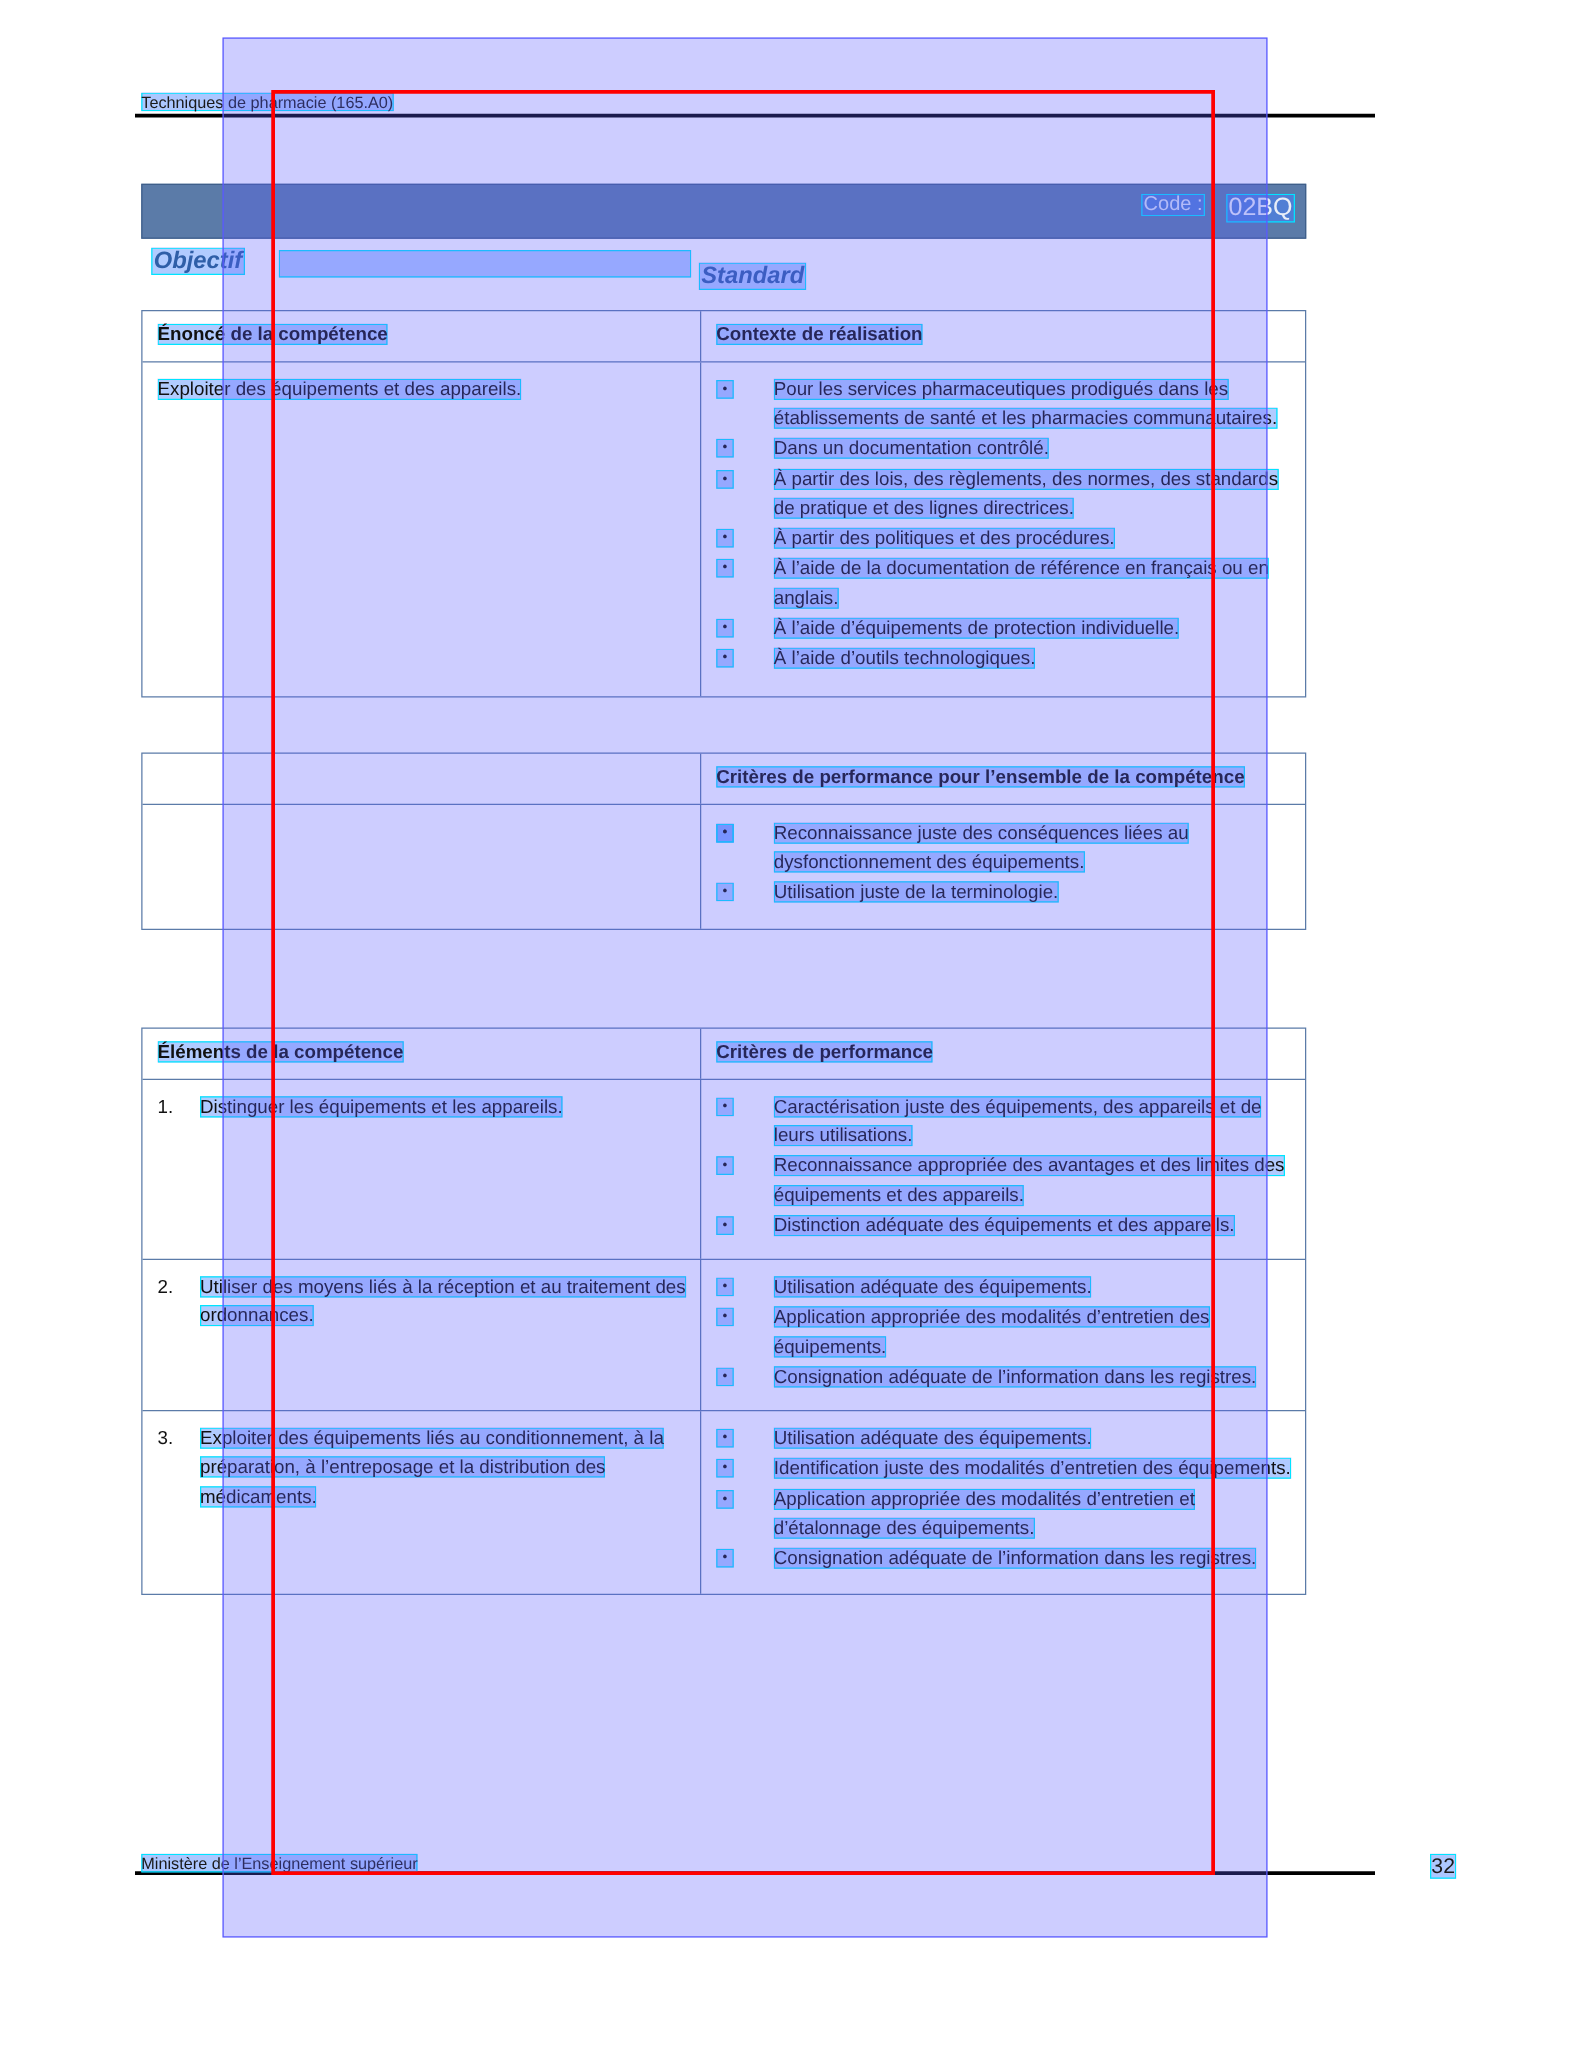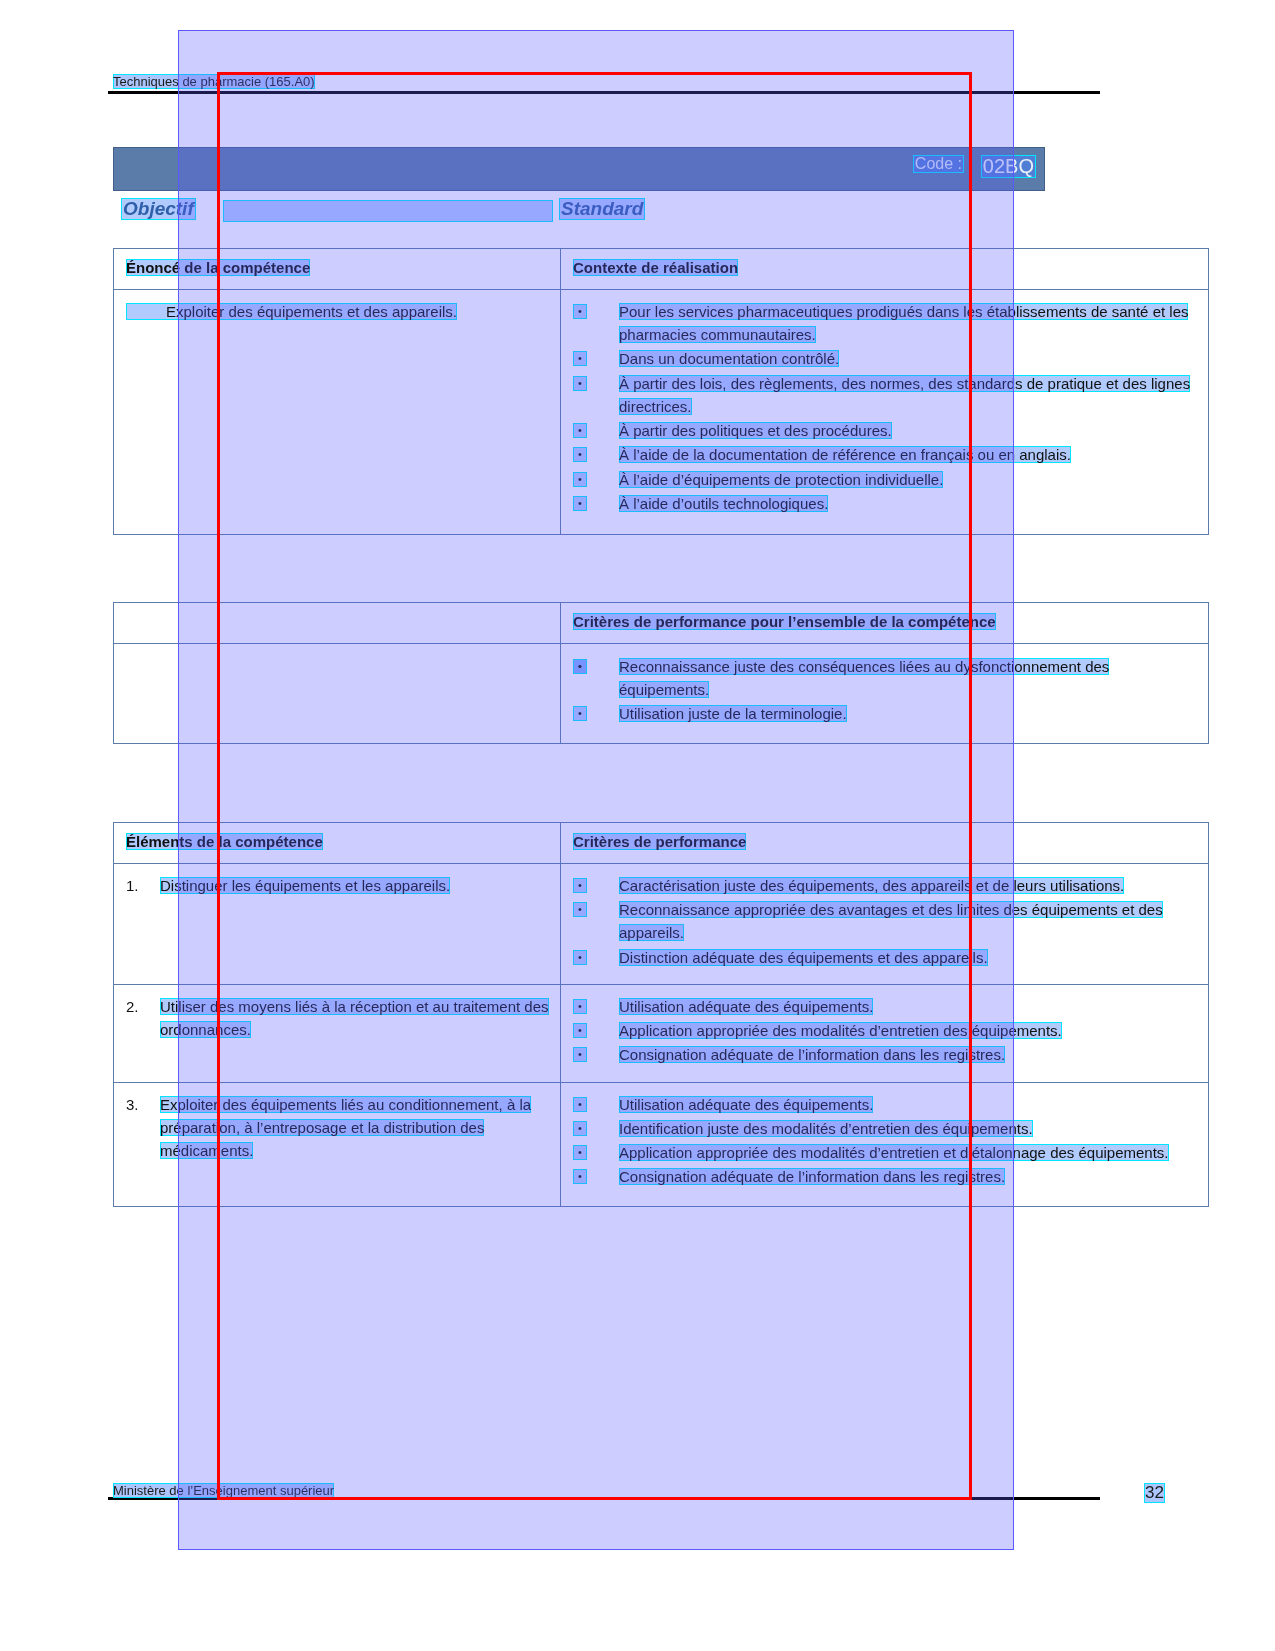--- a/index.html
+++ b/index.html
@@ -152,7 +152,7 @@
   .os-row .standard {
     position: absolute;
     left: 446px;
-    top: 0;
+    top: 12px;
     font-size: 19px;
     font-weight: bold;
     font-style: italic;

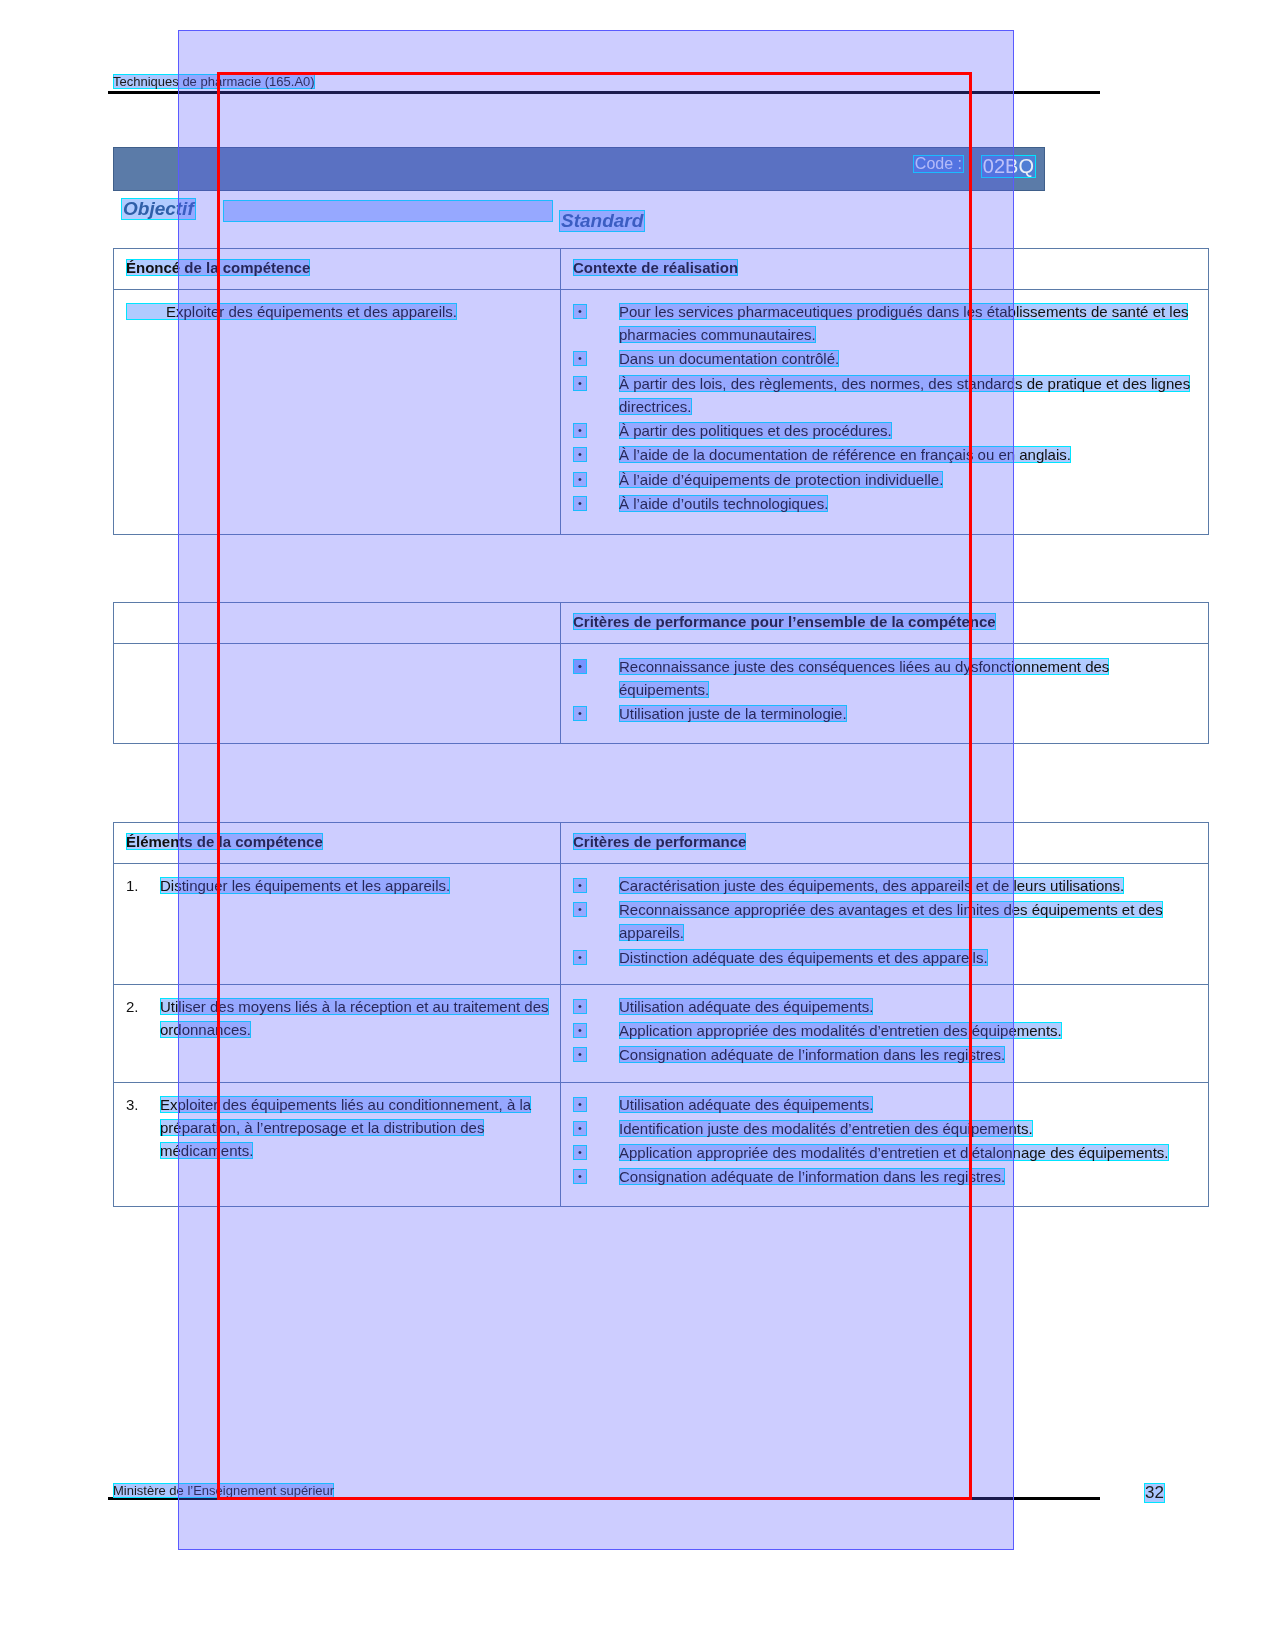--- a/index.html
+++ b/index.html
@@ -166,7 +166,7 @@
   .tbl {
     position: absolute;
     left: 113px;
-    width: 1096px;
+    width: 932px;
     border: 1px solid #5b7ba8;
     box-sizing: border-box;
   }

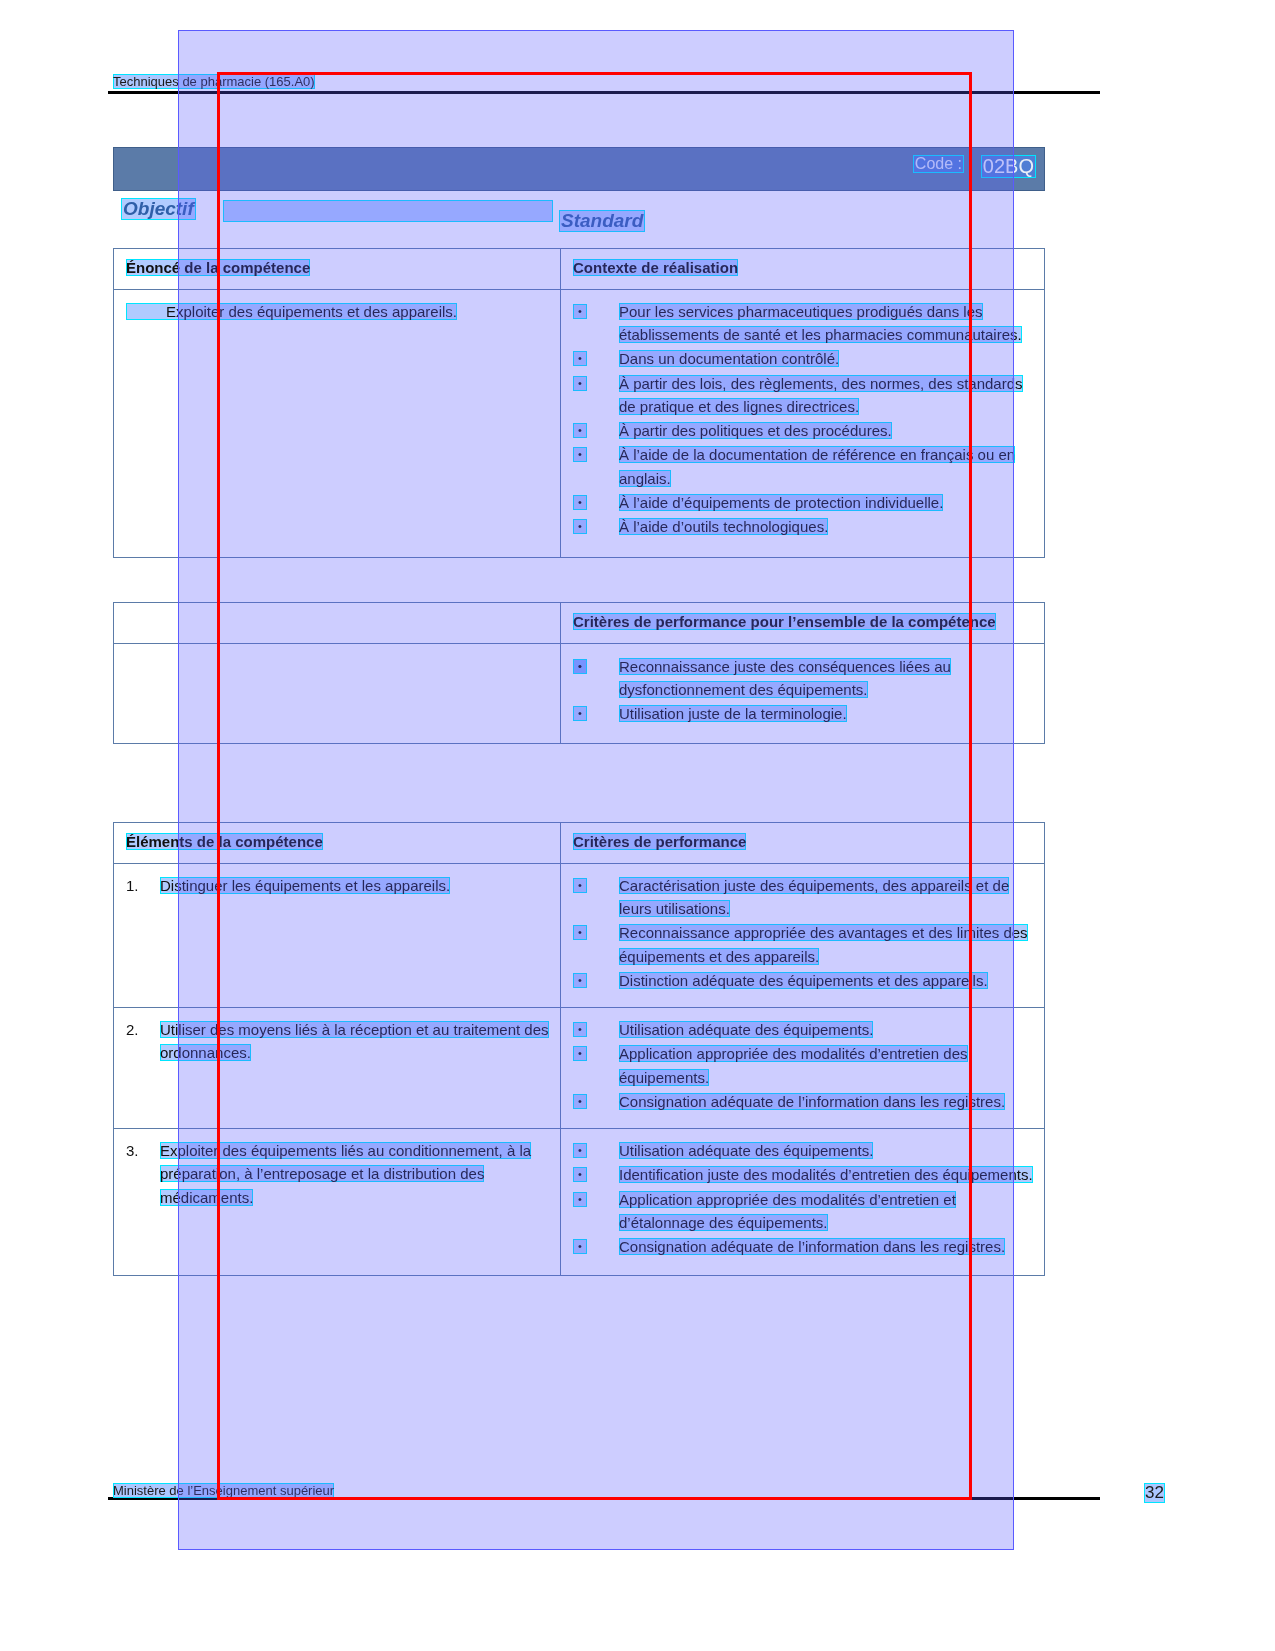--- a/index.html
+++ b/index.html
@@ -199,7 +199,6 @@
     font-size: 15px;
     color: #111;
     line-height: 1.55;
-    padding-left: 40px;
   }
   .hl {
     background: rgba(70, 130, 255, 0.42);

